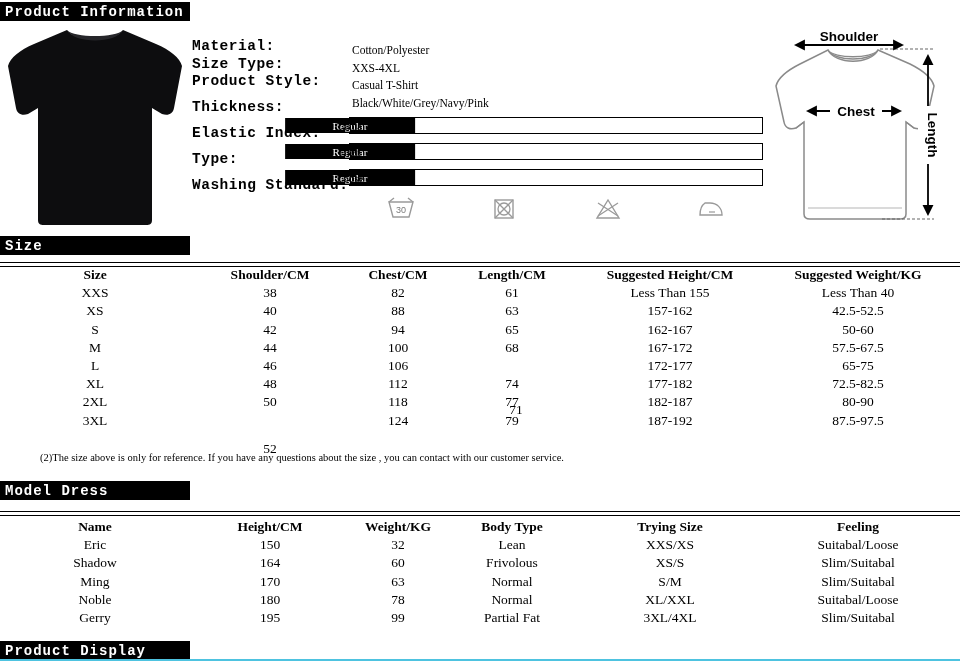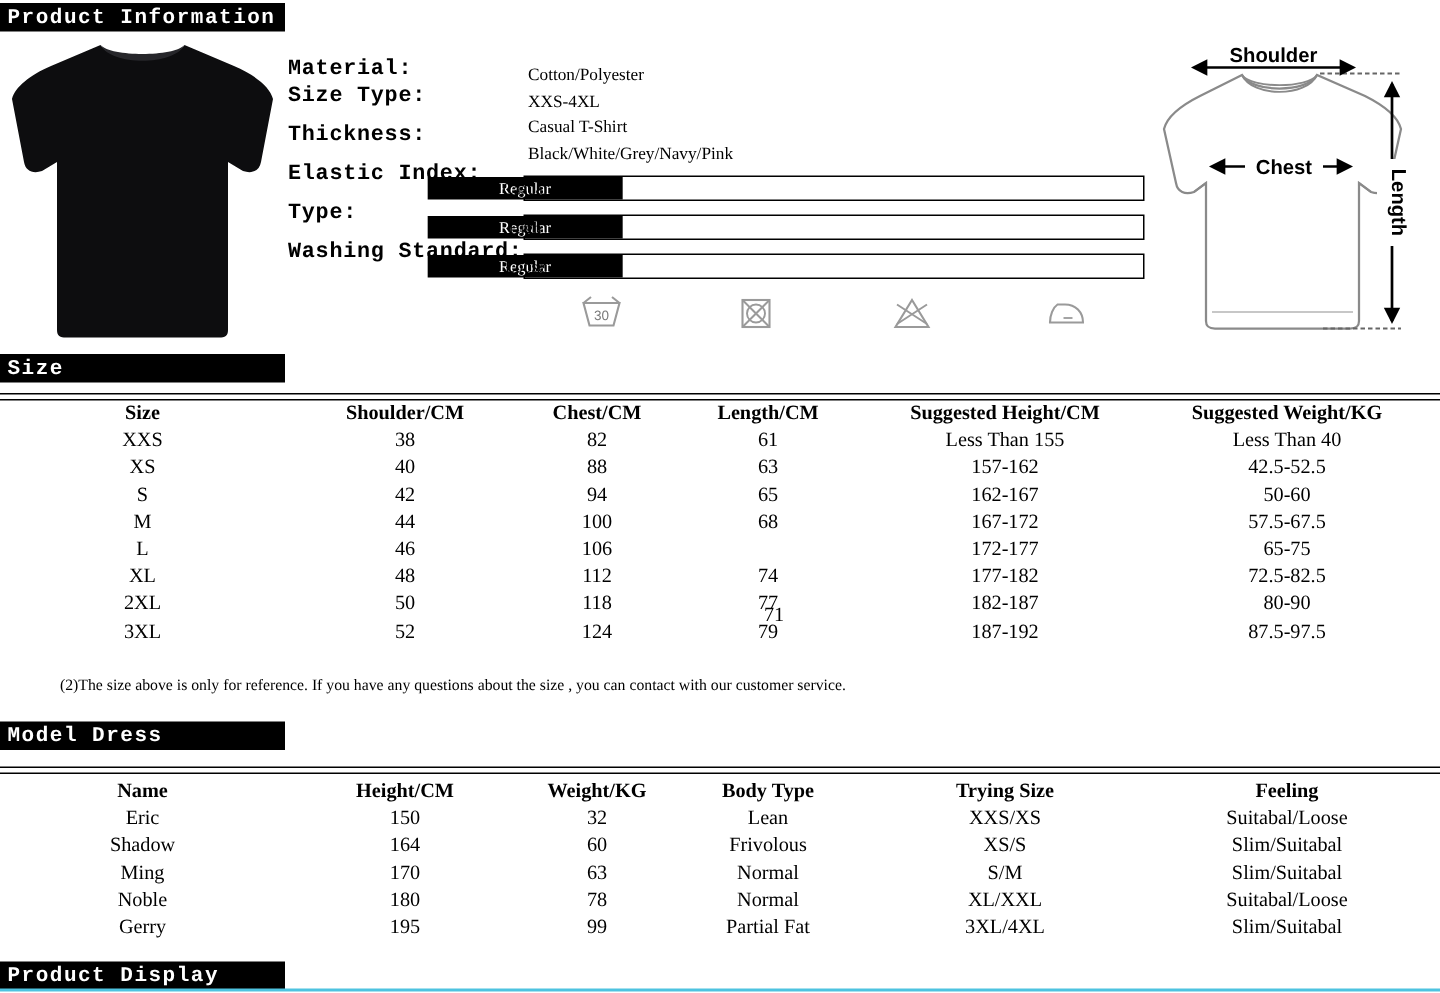--- a/index.html
+++ b/index.html
@@ -69,6 +69,7 @@
 <div class="spec-labels">
   <div>Material:</div>
   <div>Size Type:</div>
+  <div>Product Style:</div>
   <div class="gap"></div>
   <div>Thickness:</div>
   <div class="gap"></div>

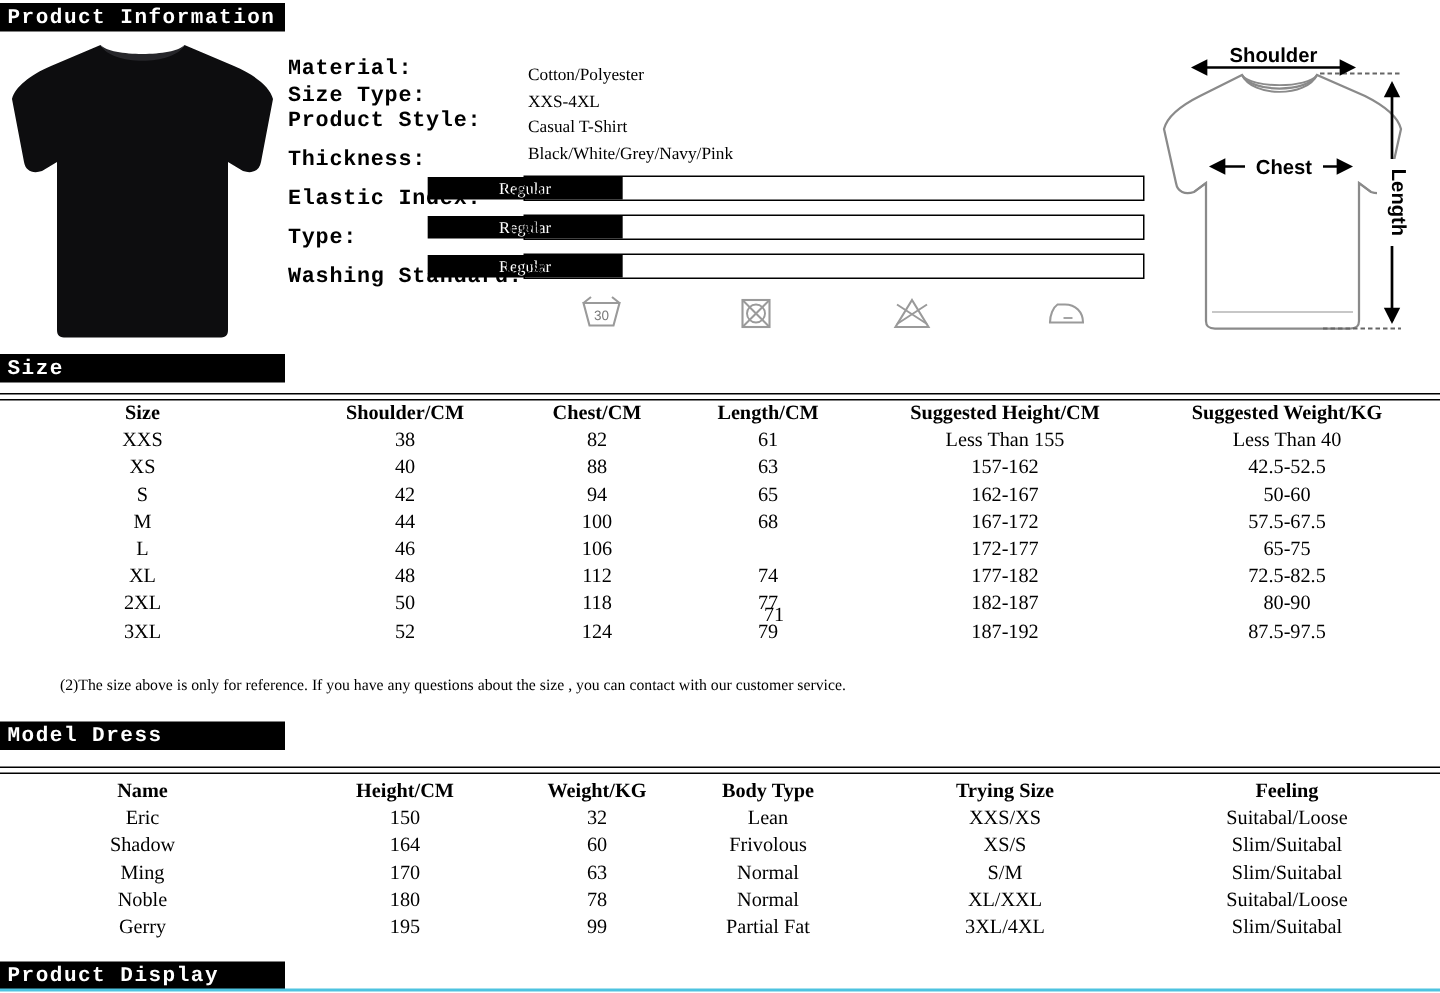--- a/index.html
+++ b/index.html
@@ -241,7 +241,7 @@
     </div>
     <div class="row">
       <div class="cell" style="left: 95px;">3XL</div>
-      <div class="cell" style="left: 270px;">52</div>
+      <div class="cell" style="left: 270px; margin-top: 28px;">52</div>
       <div class="cell" style="left: 398px;">124</div>
       <div class="cell" style="left: 512px;">79</div>
       <div class="cell" style="left: 670px;">187-192</div>

